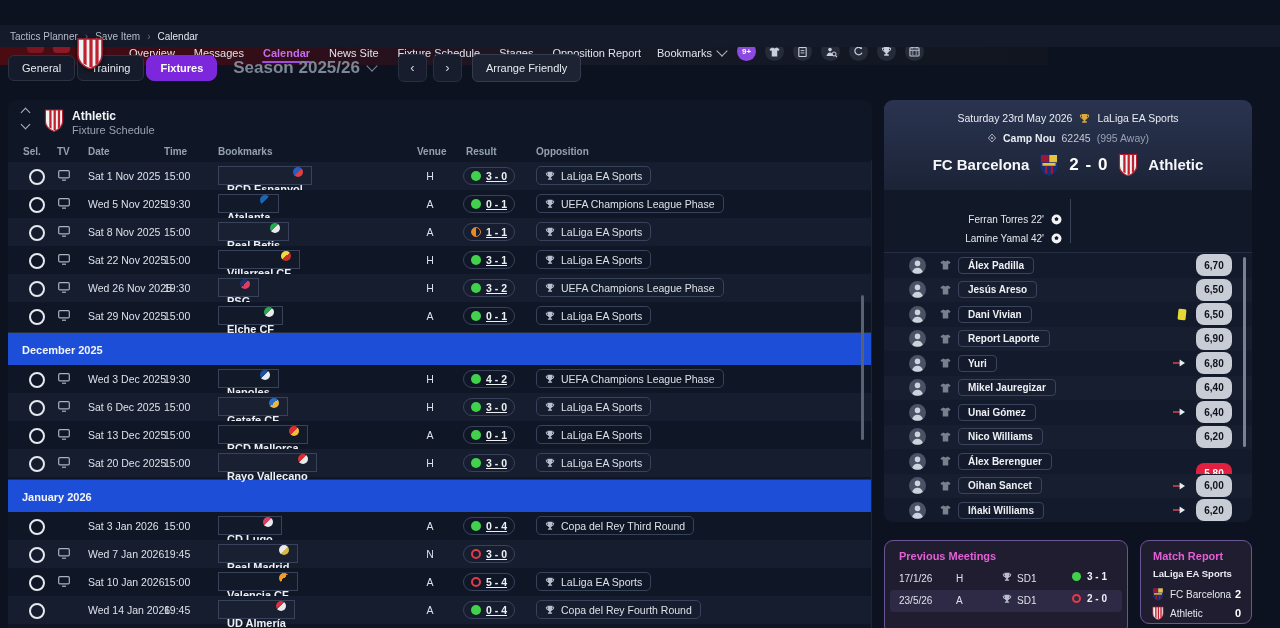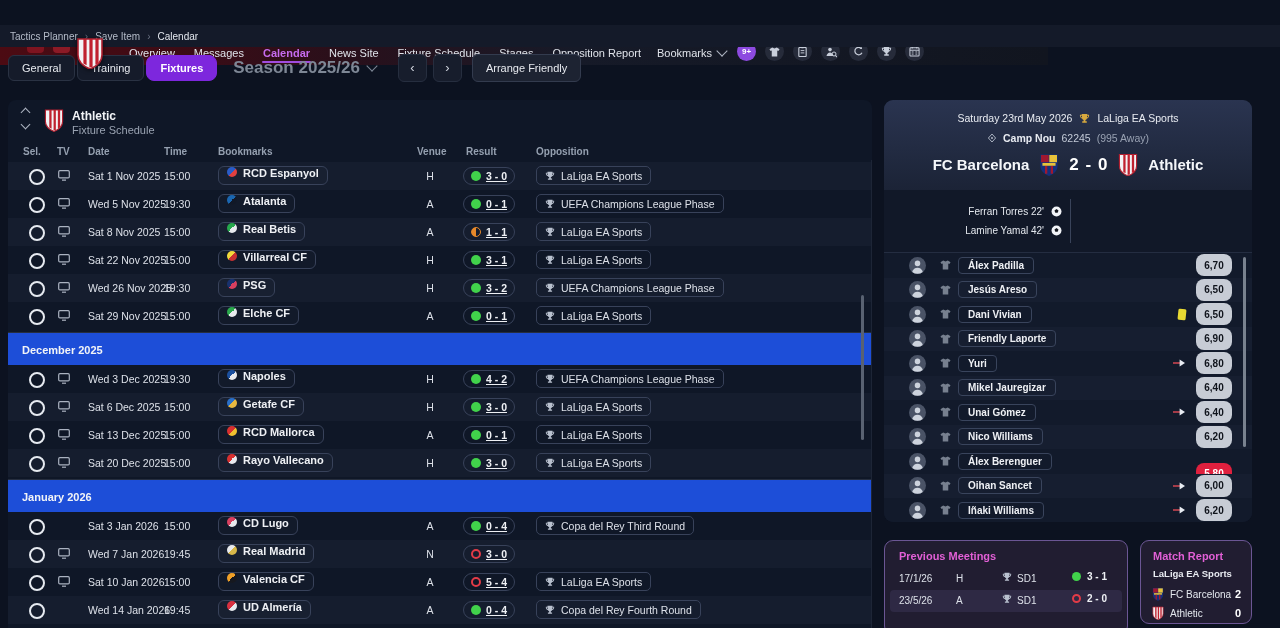--- a/index.html
+++ b/index.html
@@ -63,8 +63,8 @@
   .tvic{position:absolute;left:50px;top:8px;color:#aab2c0;}
   .fdate{position:absolute;left:80px;top:8px;font-size:10.5px;color:#dce0e8;}
   .ftime{position:absolute;left:156px;top:8px;font-size:10.5px;color:#dce0e8;}
-  .opp{position:absolute;left:210px;top:4px;height:19px;display:inline-flex;align-items:flex-start;gap:6px;
-    padding:0 8px;border:1px solid #38425a;border-radius:6px;background:rgba(255,255,255,.015);box-sizing:border-box;}
+  .opp{position:absolute;left:210px;top:4px;height:19px;display:inline-flex;align-items:flex-end;gap:6px;
+    padding:0 8px;border:1px solid #38425a;border-radius:0;background:rgba(255,255,255,.015);box-sizing:border-box;flex-direction:column;}
   .obadge{width:10px;height:10px;border-radius:50%;flex:none;}
   .oname{font-size:11px;font-weight:bold;color:#eef0f4;white-space:nowrap;}
   .venue{position:absolute;left:412px;top:8px;width:20px;text-align:center;font-size:10.5px;color:#dce0e8;}

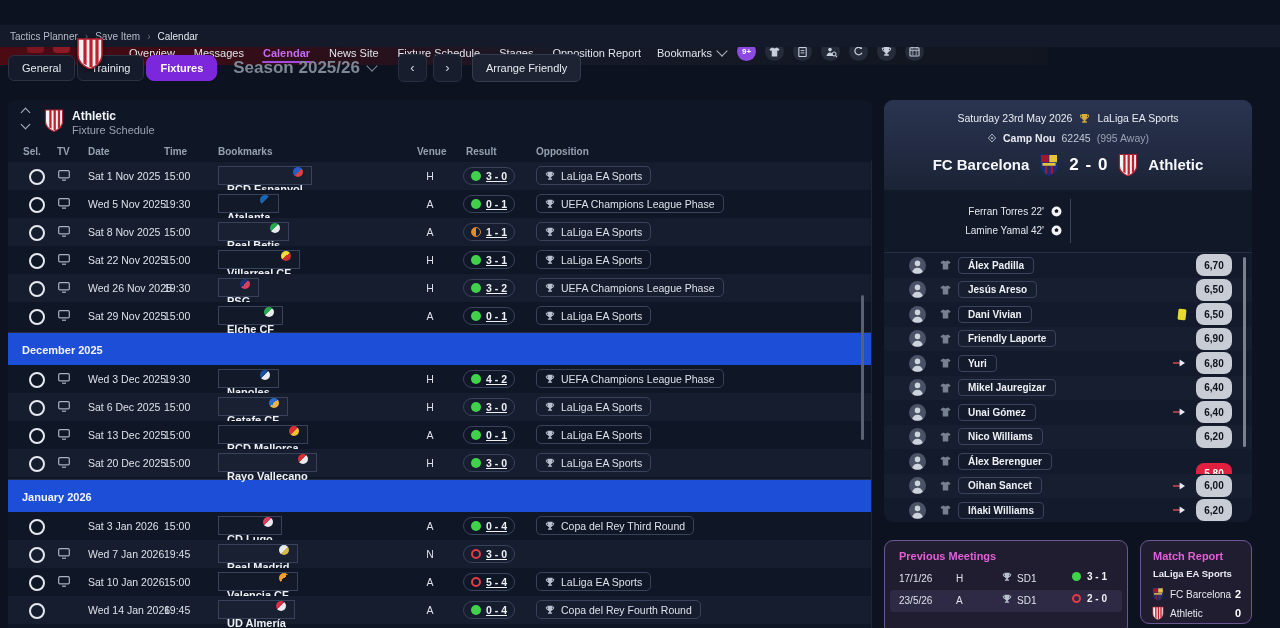--- a/index.html
+++ b/index.html
@@ -96,7 +96,7 @@
   .mp-team{font-size:15px;font-weight:bold;color:#f4f6f9;}
   .mp-score{font-size:17px;font-weight:bold;color:#fff;letter-spacing:1px;}
   .scorers{height:62px;background:#111828;border-bottom:1px solid #242d41;position:relative;}
-  .scorer-col{position:absolute;right:190px;top:12px;text-align:right;}
+  .scorer-col{position:absolute;right:190px;top:20px;text-align:right;}
   .scorer{display:flex;align-items:center;justify-content:flex-end;gap:7px;font-size:10px;color:#e4e8ee;height:19px;}
   .scorediv{position:absolute;left:186px;top:9px;width:1px;height:44px;background:#39435a;}
   .ratings{position:relative;}

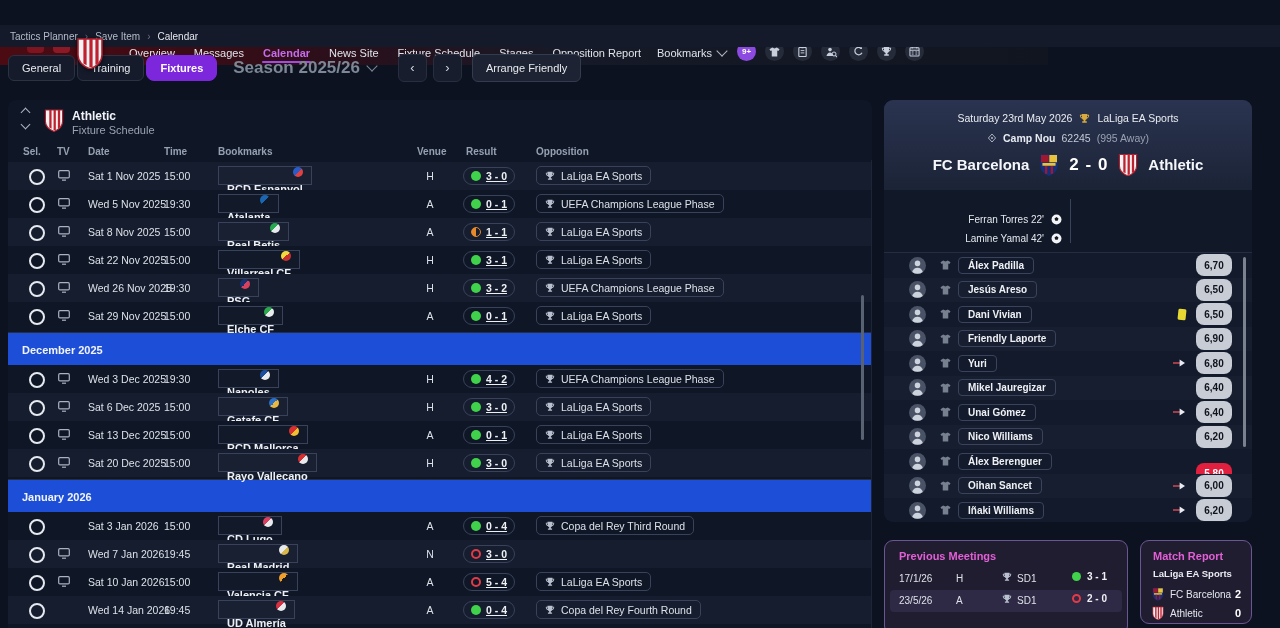--- a/index.html
+++ b/index.html
@@ -761,7 +761,7 @@
             <use href="#i-shirt"></use>
           </svg>
         </span>
-    <span class="pname">Friendly Laporte</span>
+    <span class="pname">Report Laporte</span>
     <span class="pright">
 
       <span class="rating">6,90</span>

